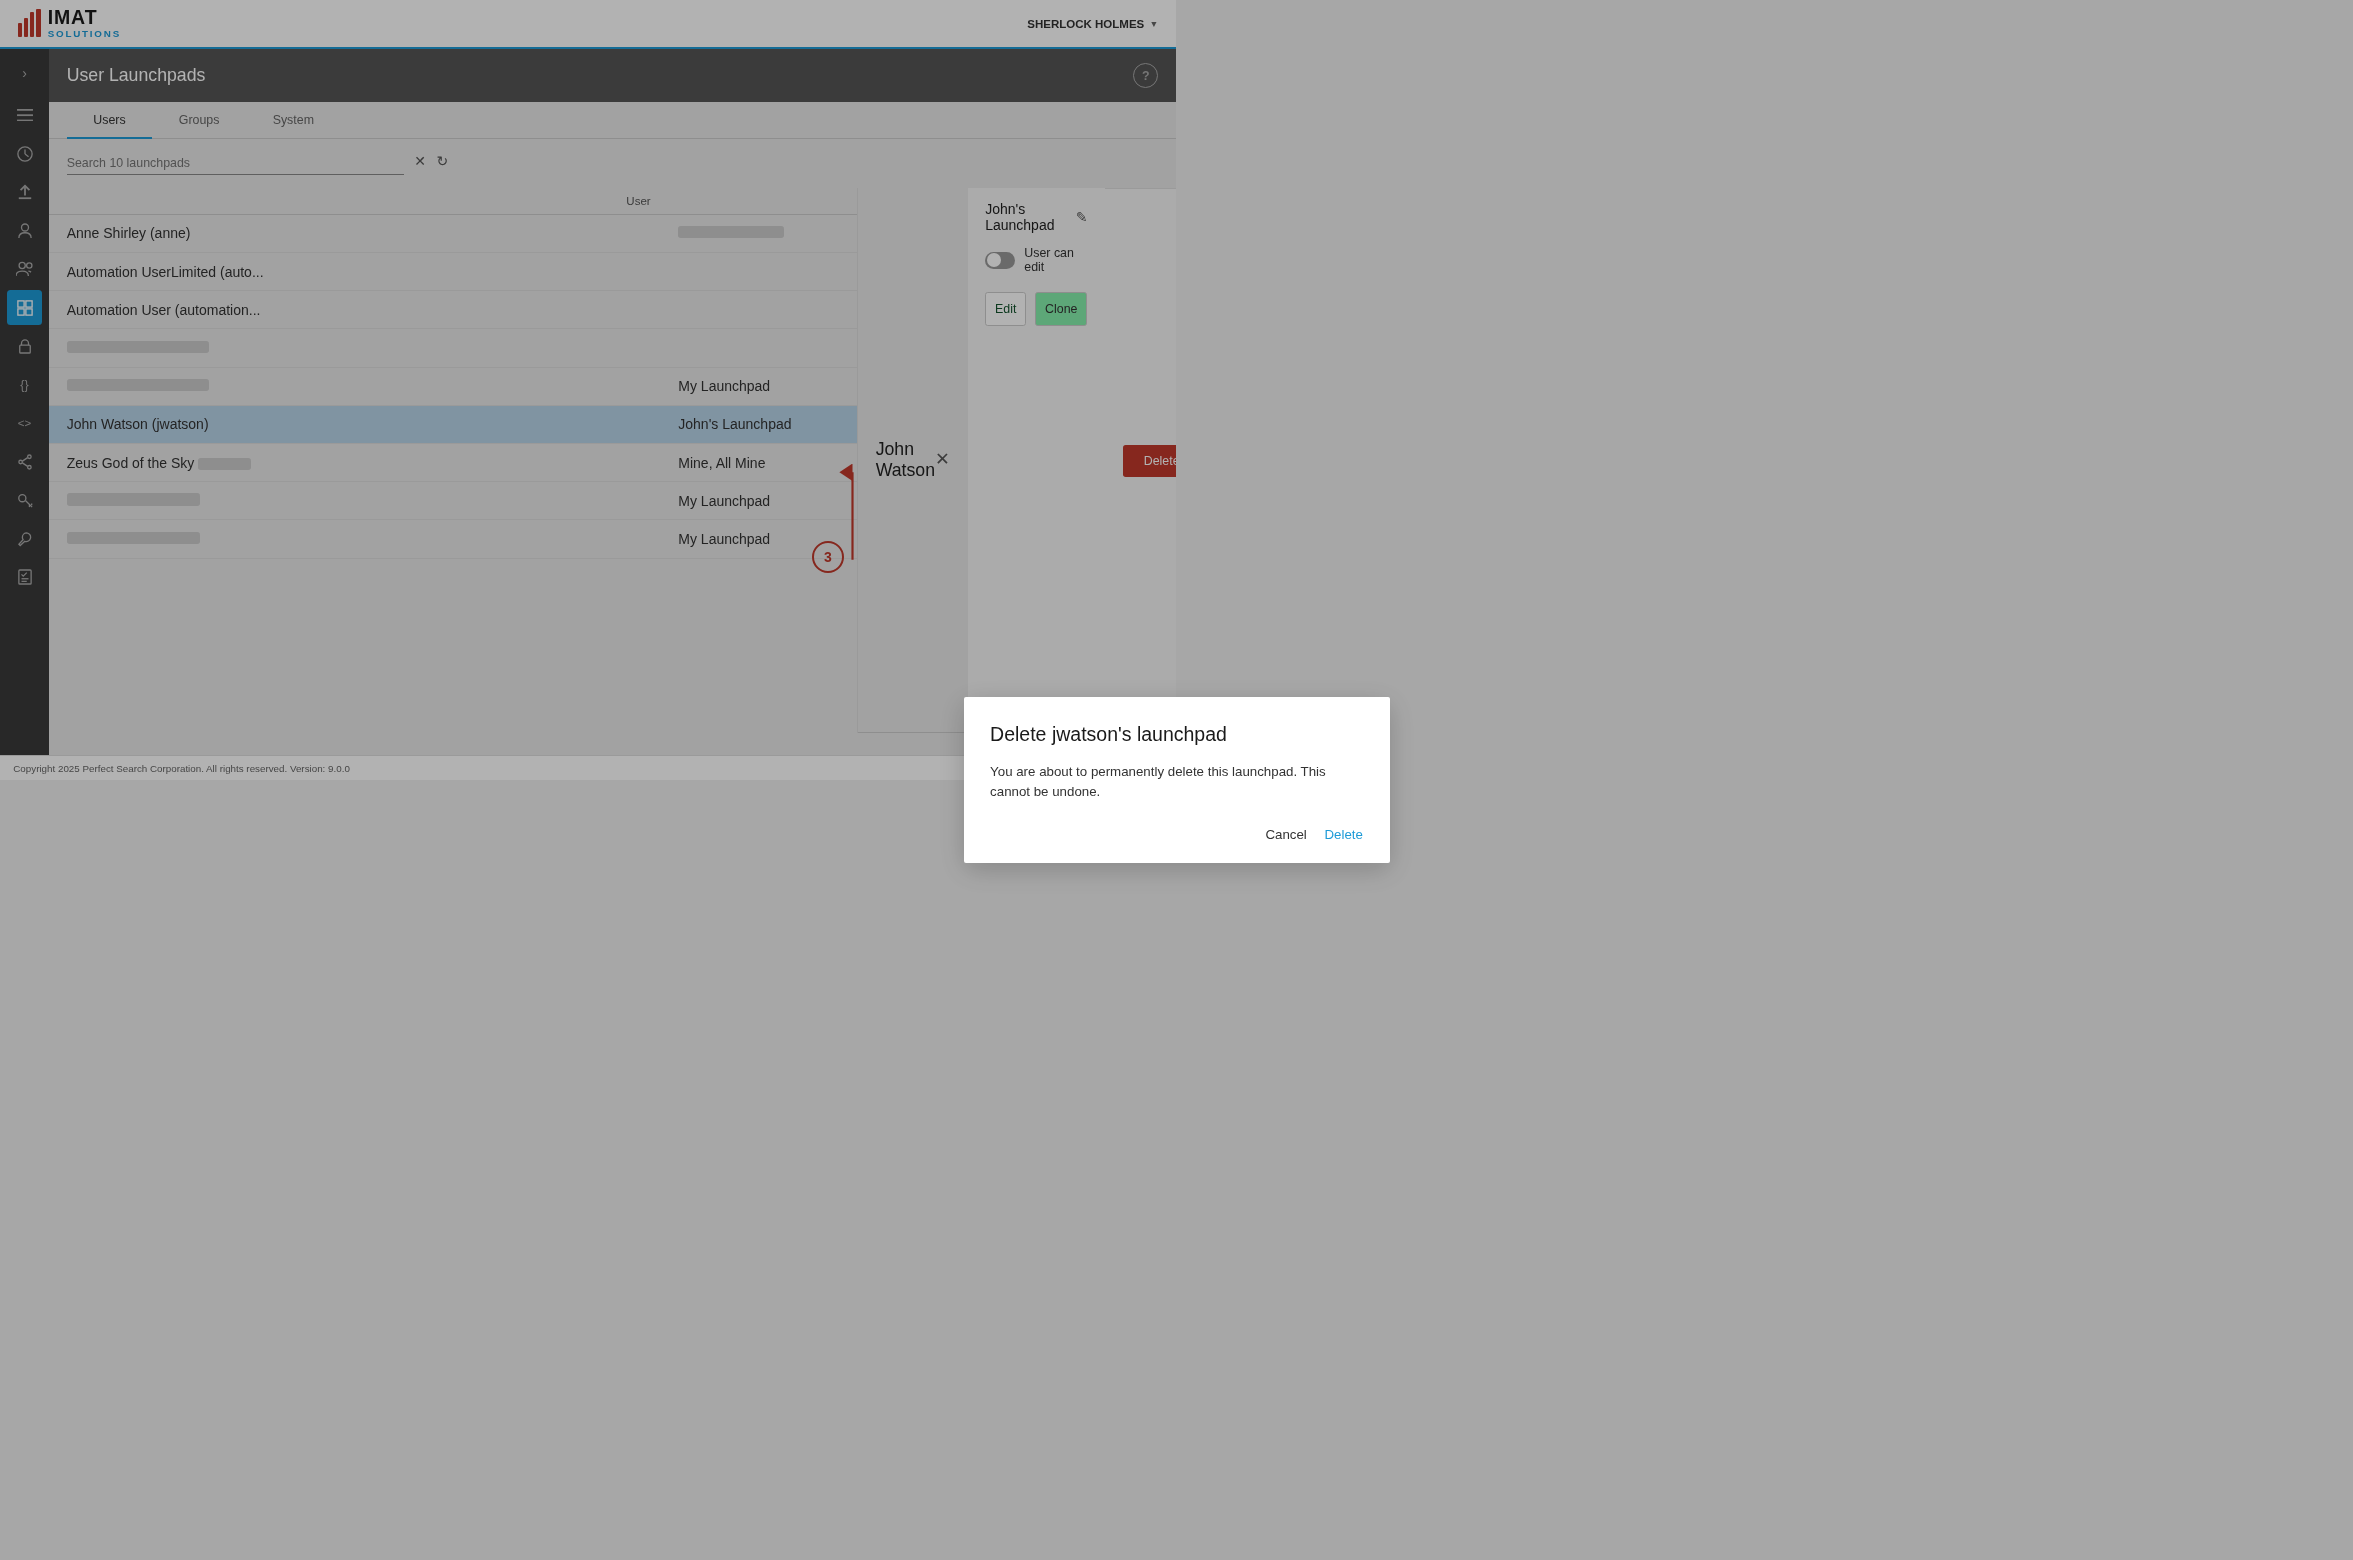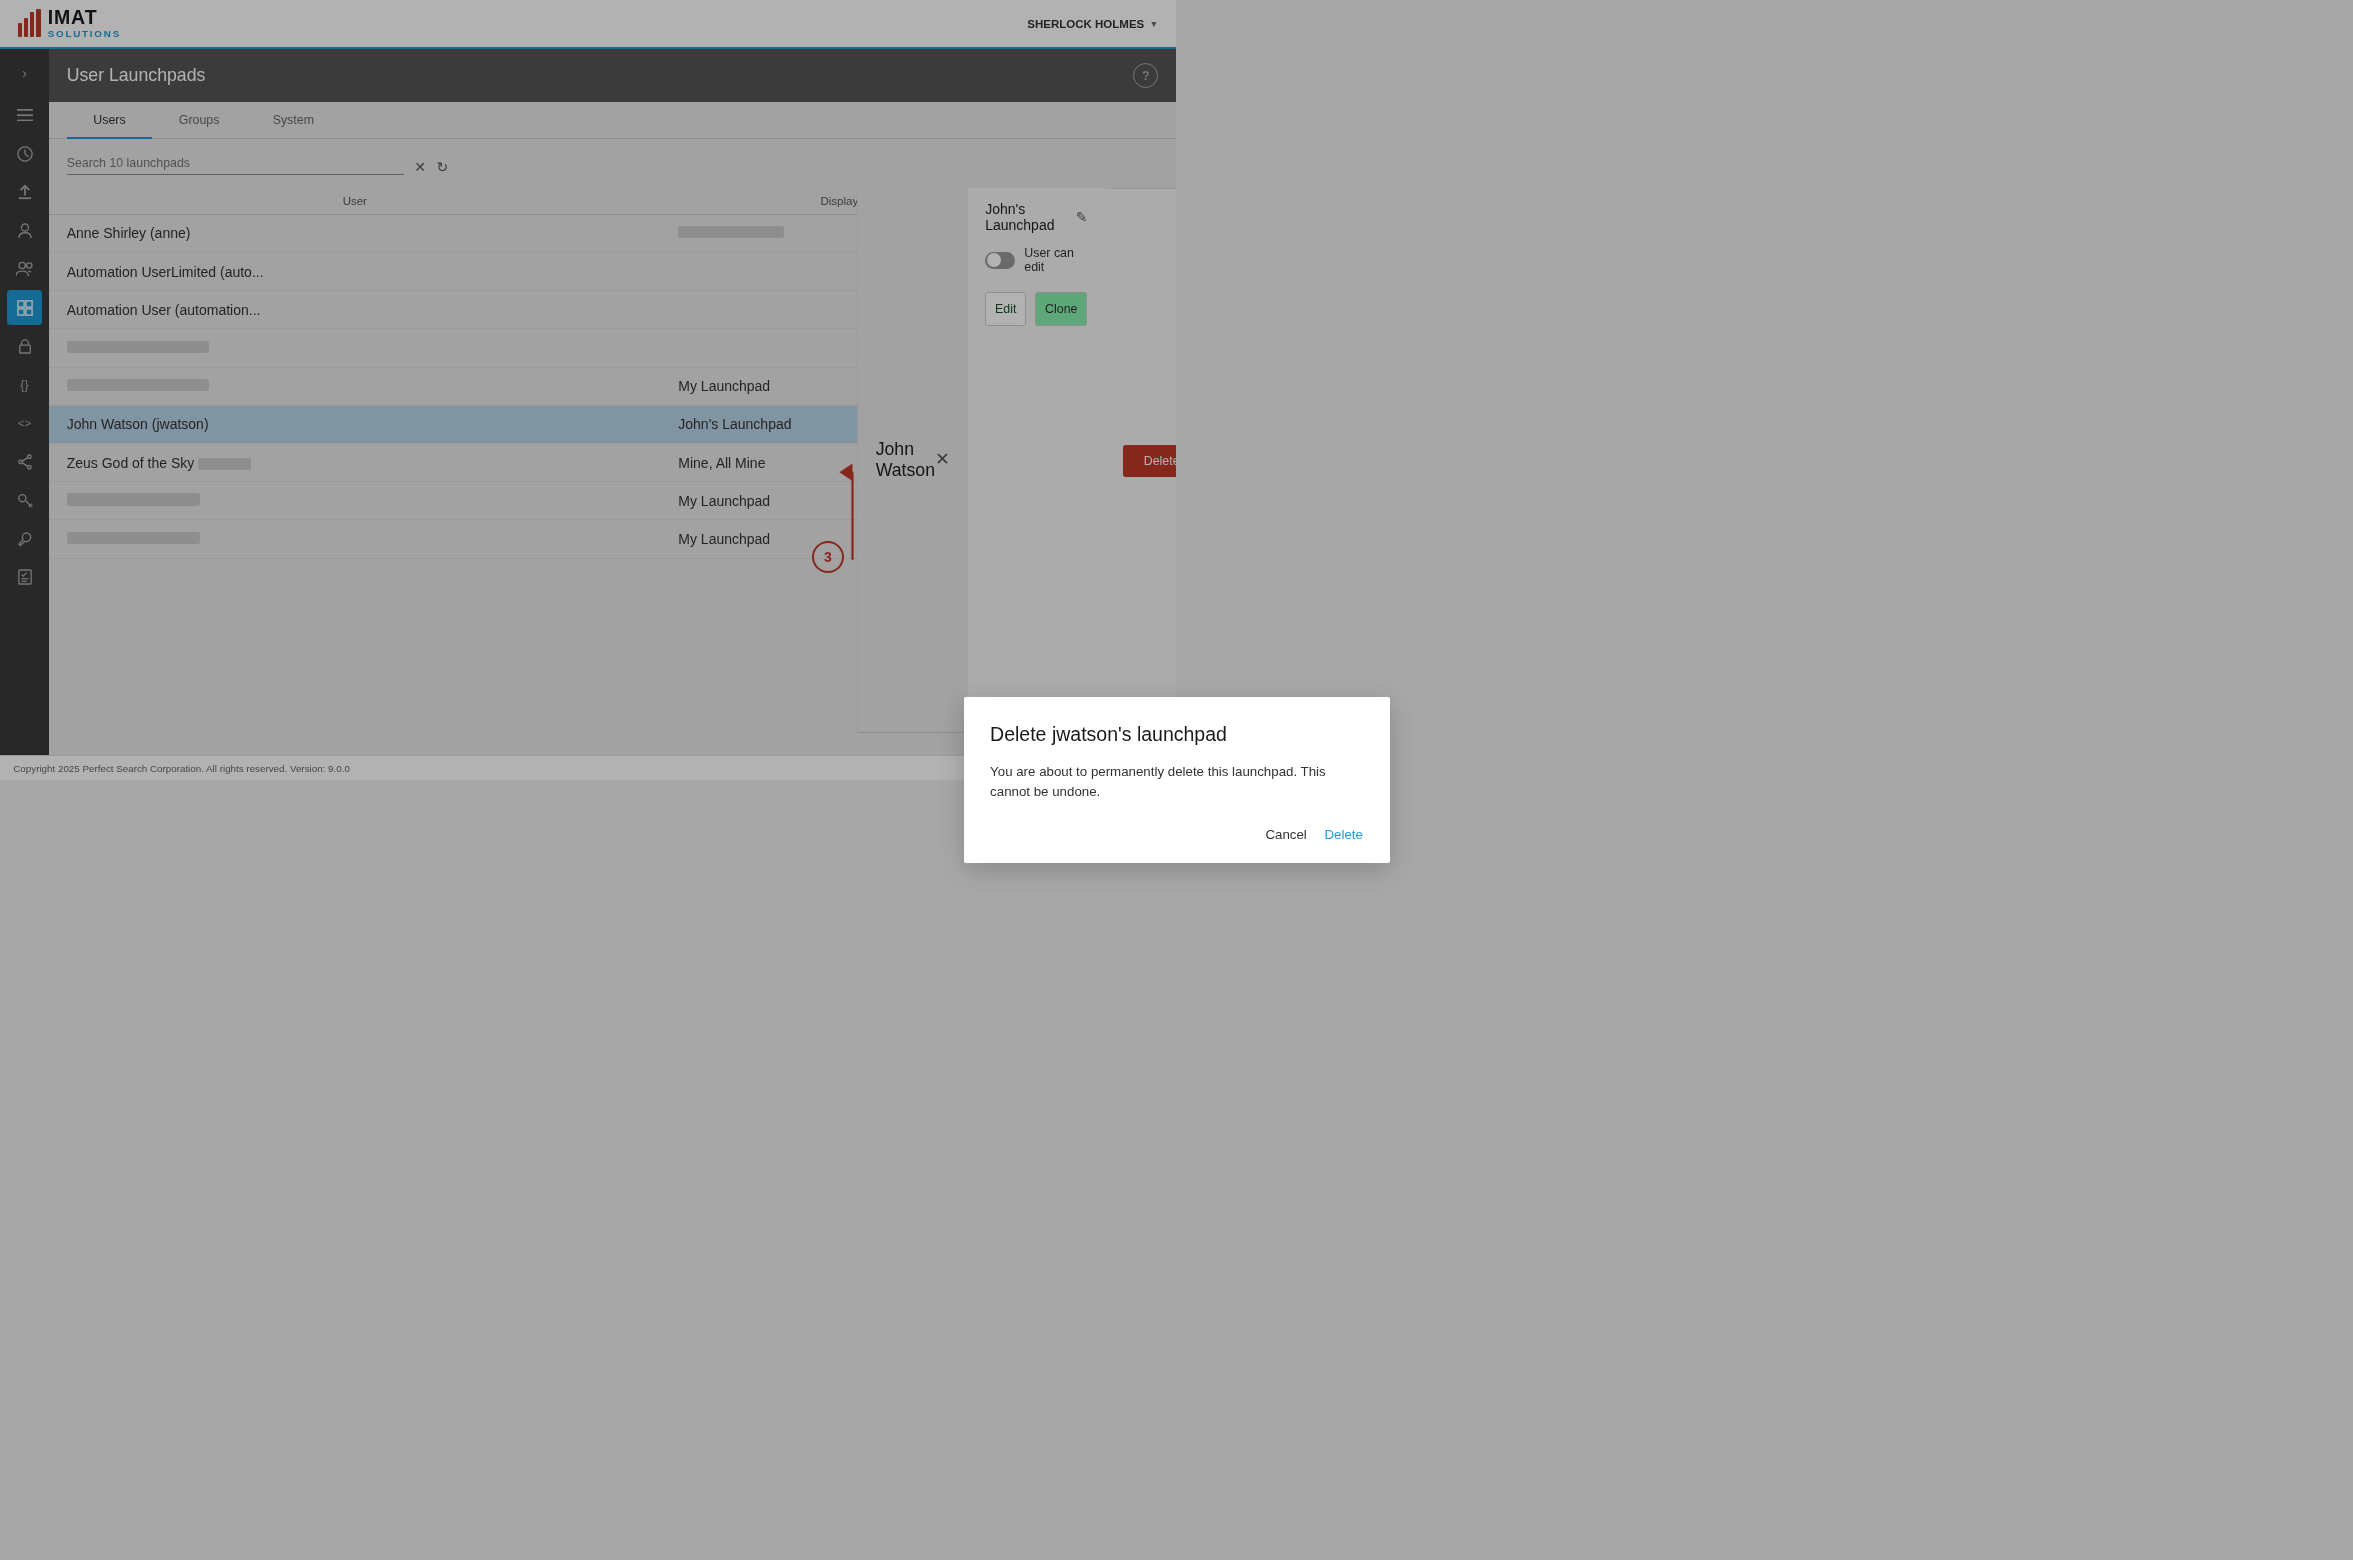--- a/index.html
+++ b/index.html
@@ -127,7 +127,7 @@
       background: #e8e8e8;
       padding: 13.3px 17.7px;
       display: flex;
-      align-items: flex-end;
+      align-items: flex-start;
       gap: 10.6px;
     }
     .search-input-wrap {

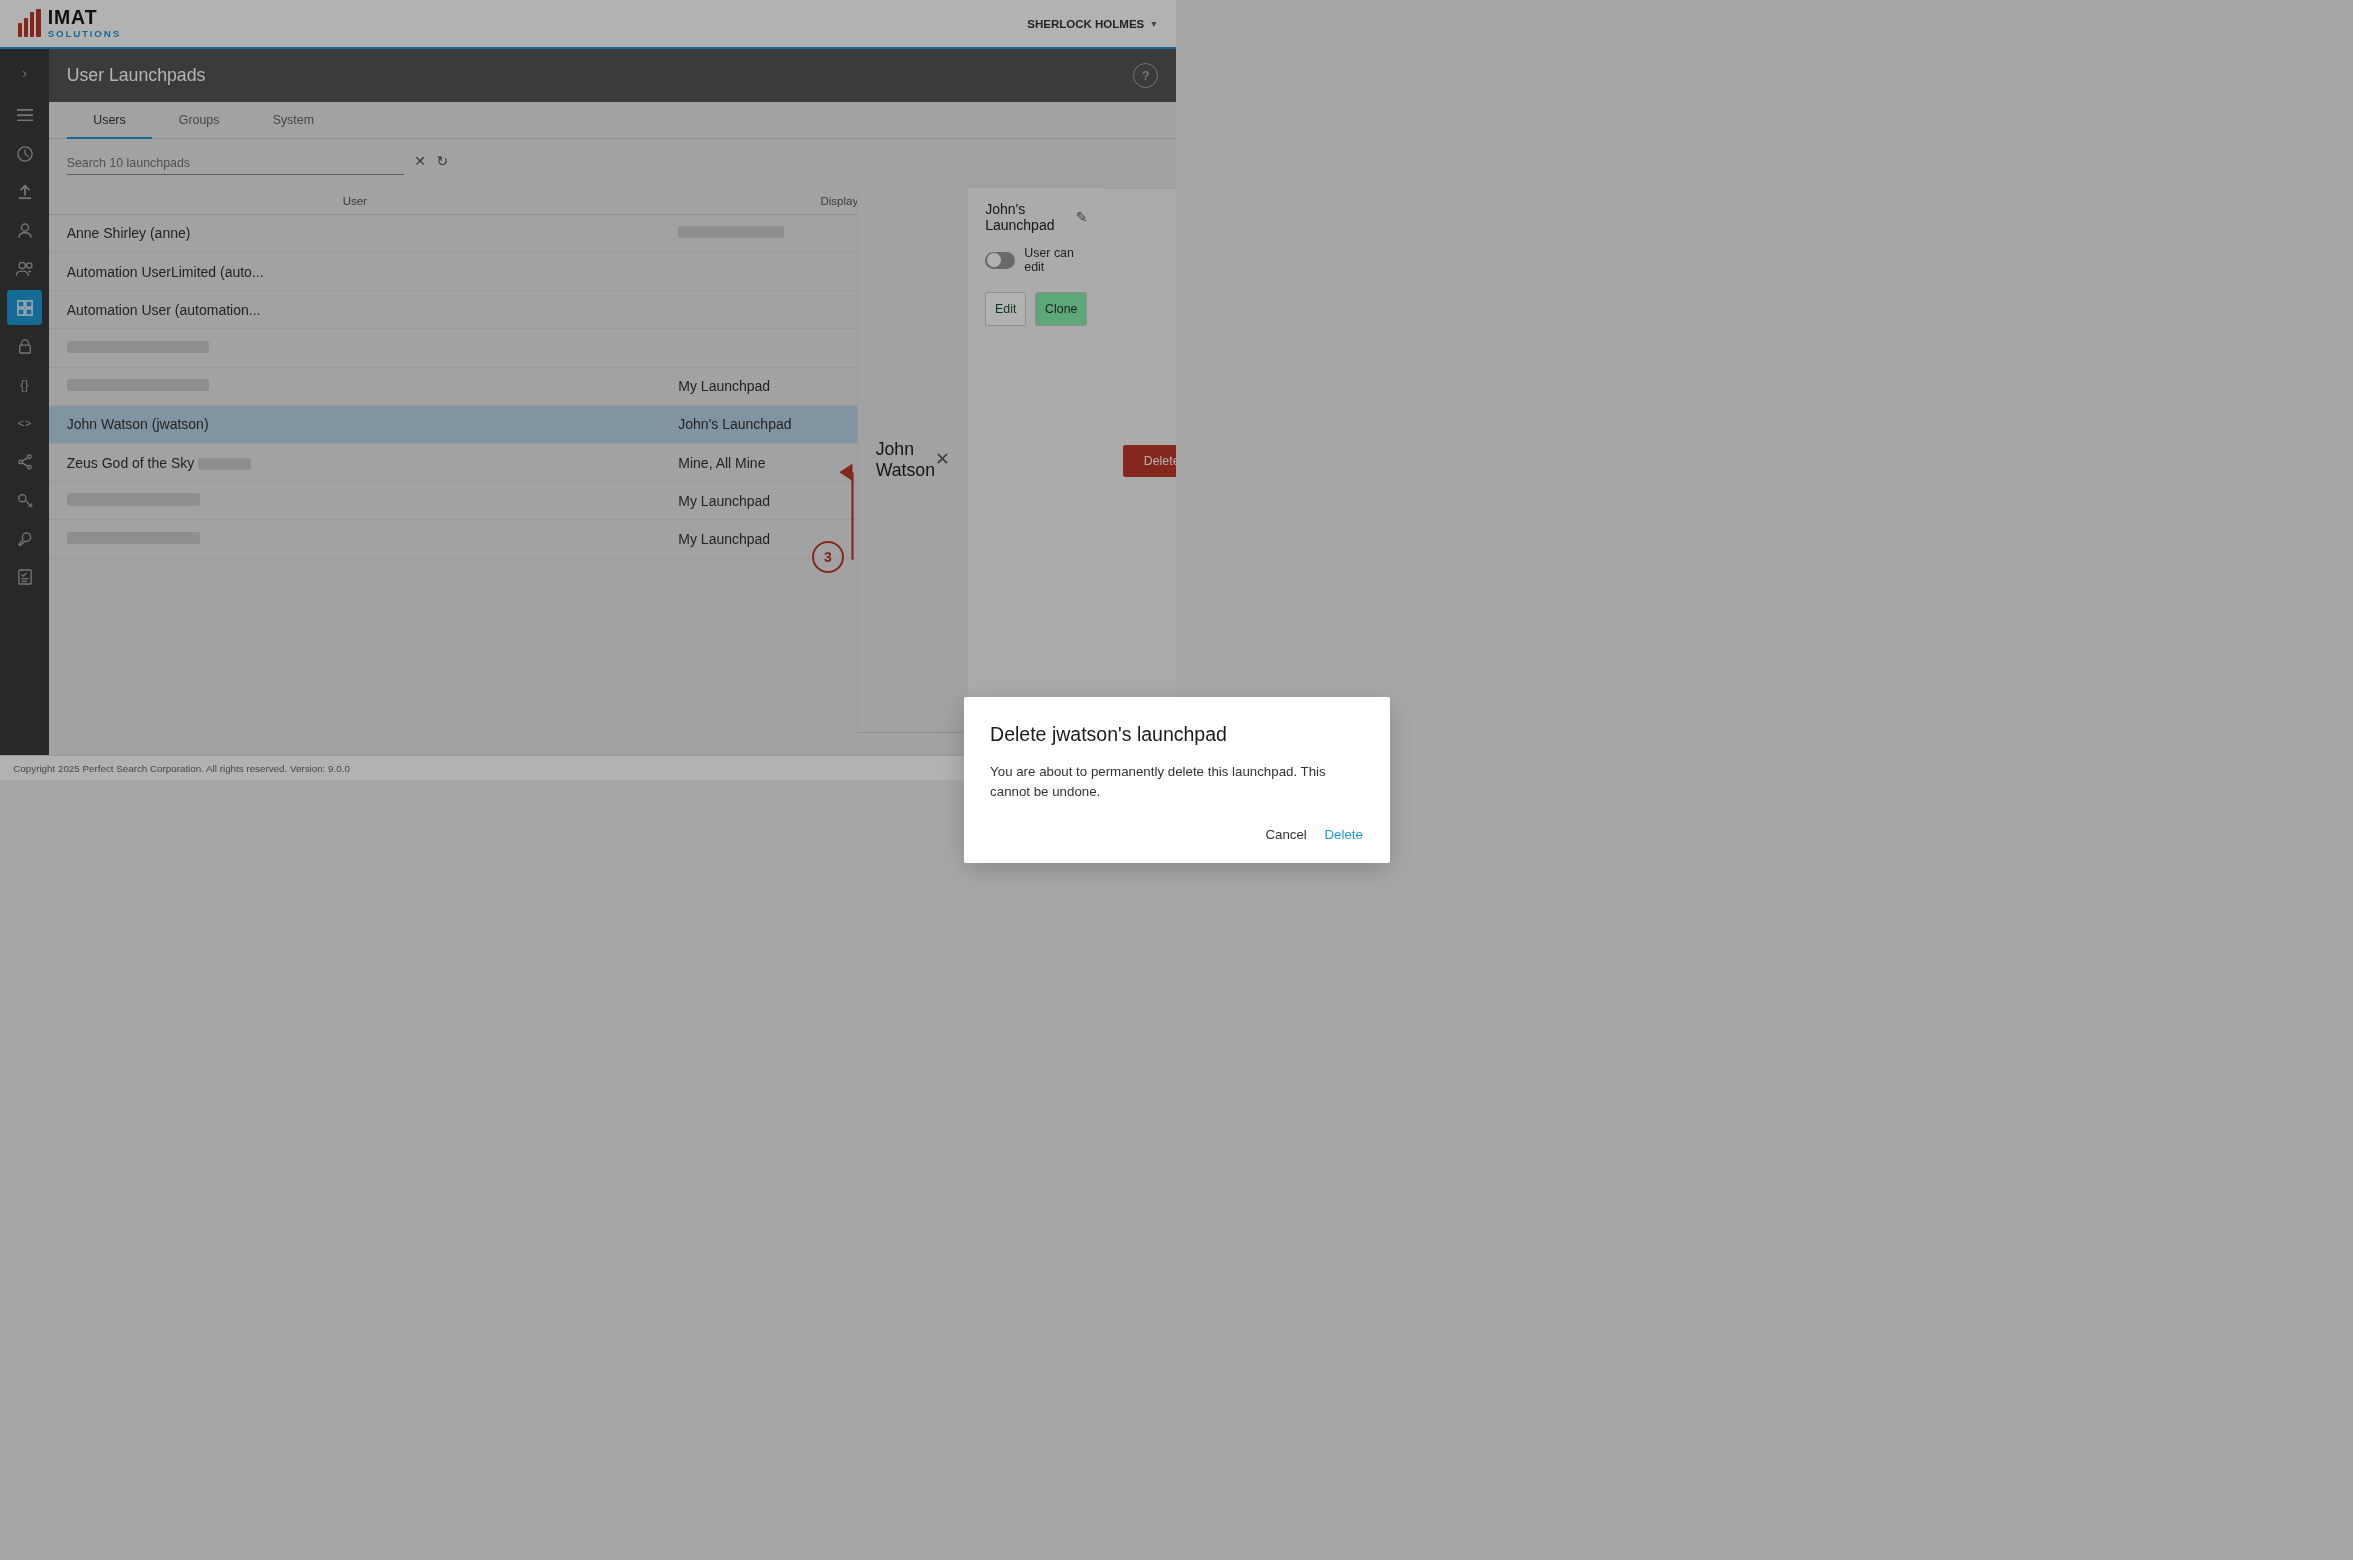--- a/index.html
+++ b/index.html
@@ -155,7 +155,7 @@
     .data-table thead th {
       background: #e8e8e8;
       padding: 7px 10px;
-      text-align: center;
+      text-align: right;
       font-size: 11.5px;
       font-weight: 400;
       color: #555;

